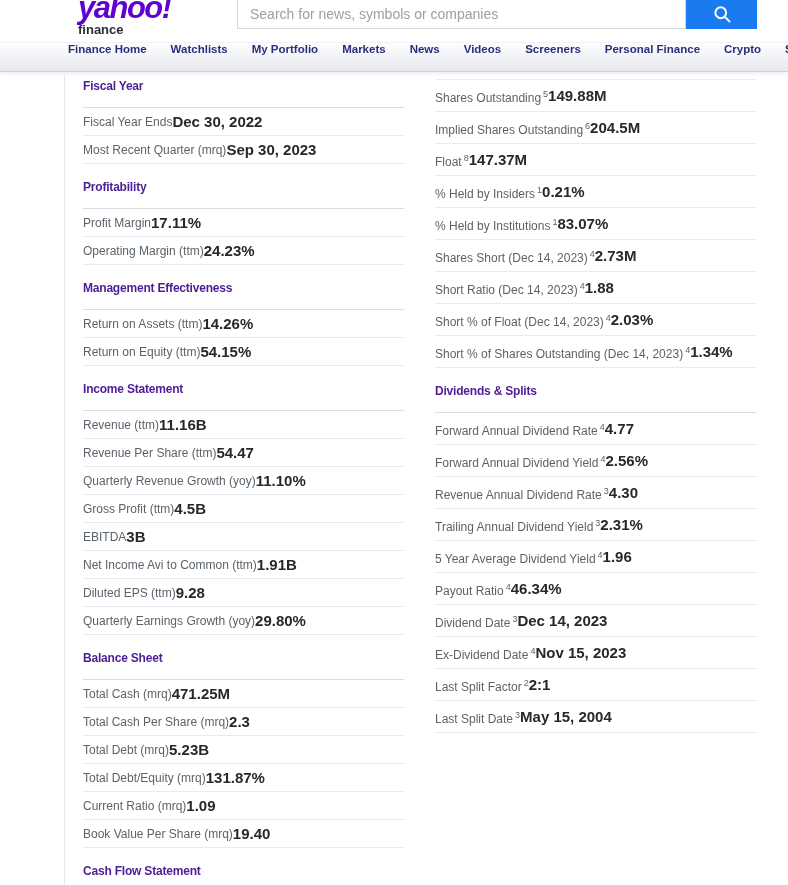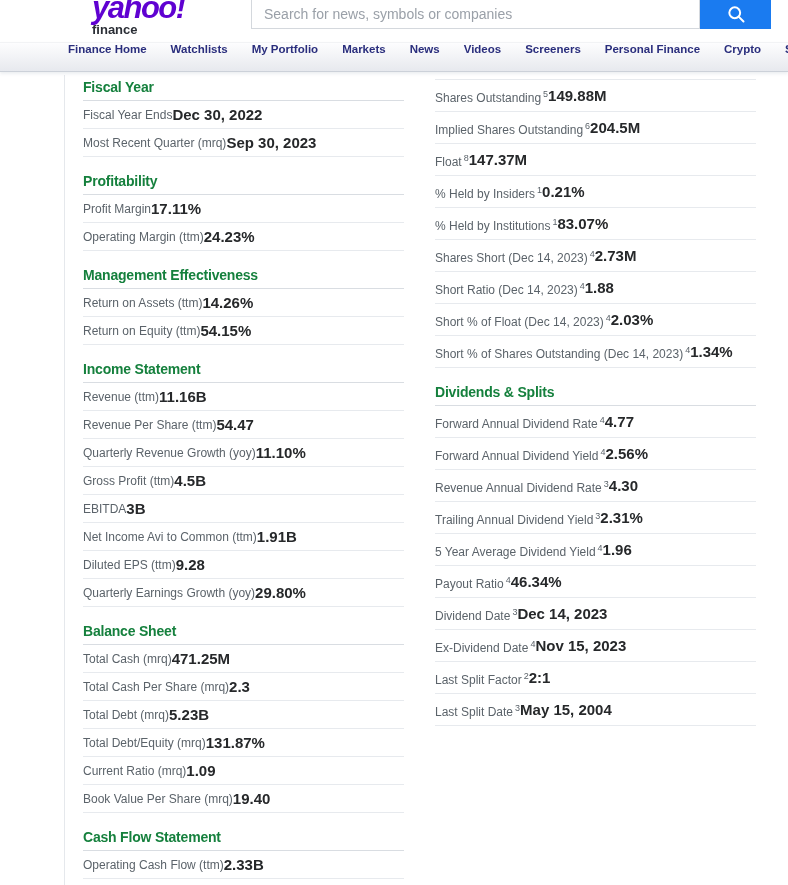--- a/index.html
+++ b/index.html
@@ -15,7 +15,7 @@
     font-family:"Liberation Sans", sans-serif;
   }
   
-  header{position:relative;height:42px;background:#fff;margin-left:14px;}
+  header{position:relative;height:42px;background:#fff;}
   .logo{position:absolute;left:78px;top:-8px;cursor:pointer;text-align:center;width:76px;}
   .logo-main{display:block;font-size:31px;line-height:32px;font-weight:bold;font-style:italic;
     letter-spacing:-1.5px;color:var(--logo);}

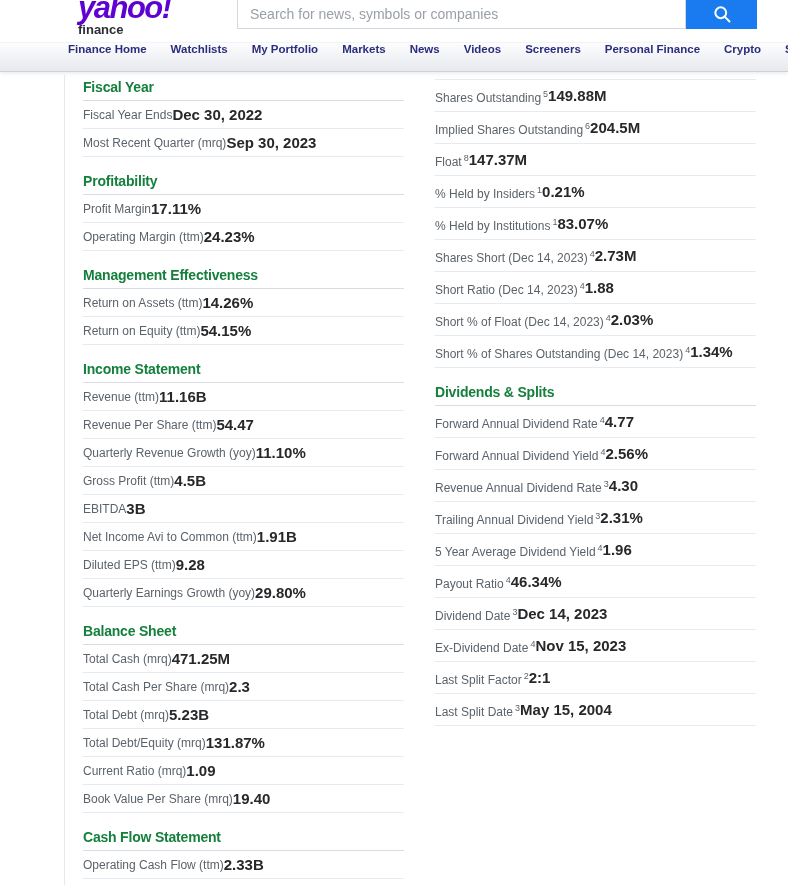--- a/index.html
+++ b/index.html
@@ -39,8 +39,8 @@
   main{position:relative;display:flex;gap:31px;padding:7px 0 0 83px;min-height:812px;}
   .vline{position:absolute;left:64px;top:3px;bottom:0;width:1px;background:#e5e8ec;}
   .col{width:321px;}
-  .sec-title{font-size:14px;font-weight:bold;color:#15803d;margin:16px 0 0;
-    padding-bottom:5px;border-bottom:1px solid #d9dde2;letter-spacing:-0.2px;}
+  .sec-title{font-size:12px;font-weight:bold;color:#4c1d95;margin:16px 0 0;
+    padding-bottom:14px;border-bottom:1px solid #d9dde2;letter-spacing:-0.2px;}
   section:first-child > .sec-title{margin-top:0;}
   section.continued{border-top:1px solid #e7eaee;}
   .row{display:flex;justify-content:flex-start;align-items:center;

